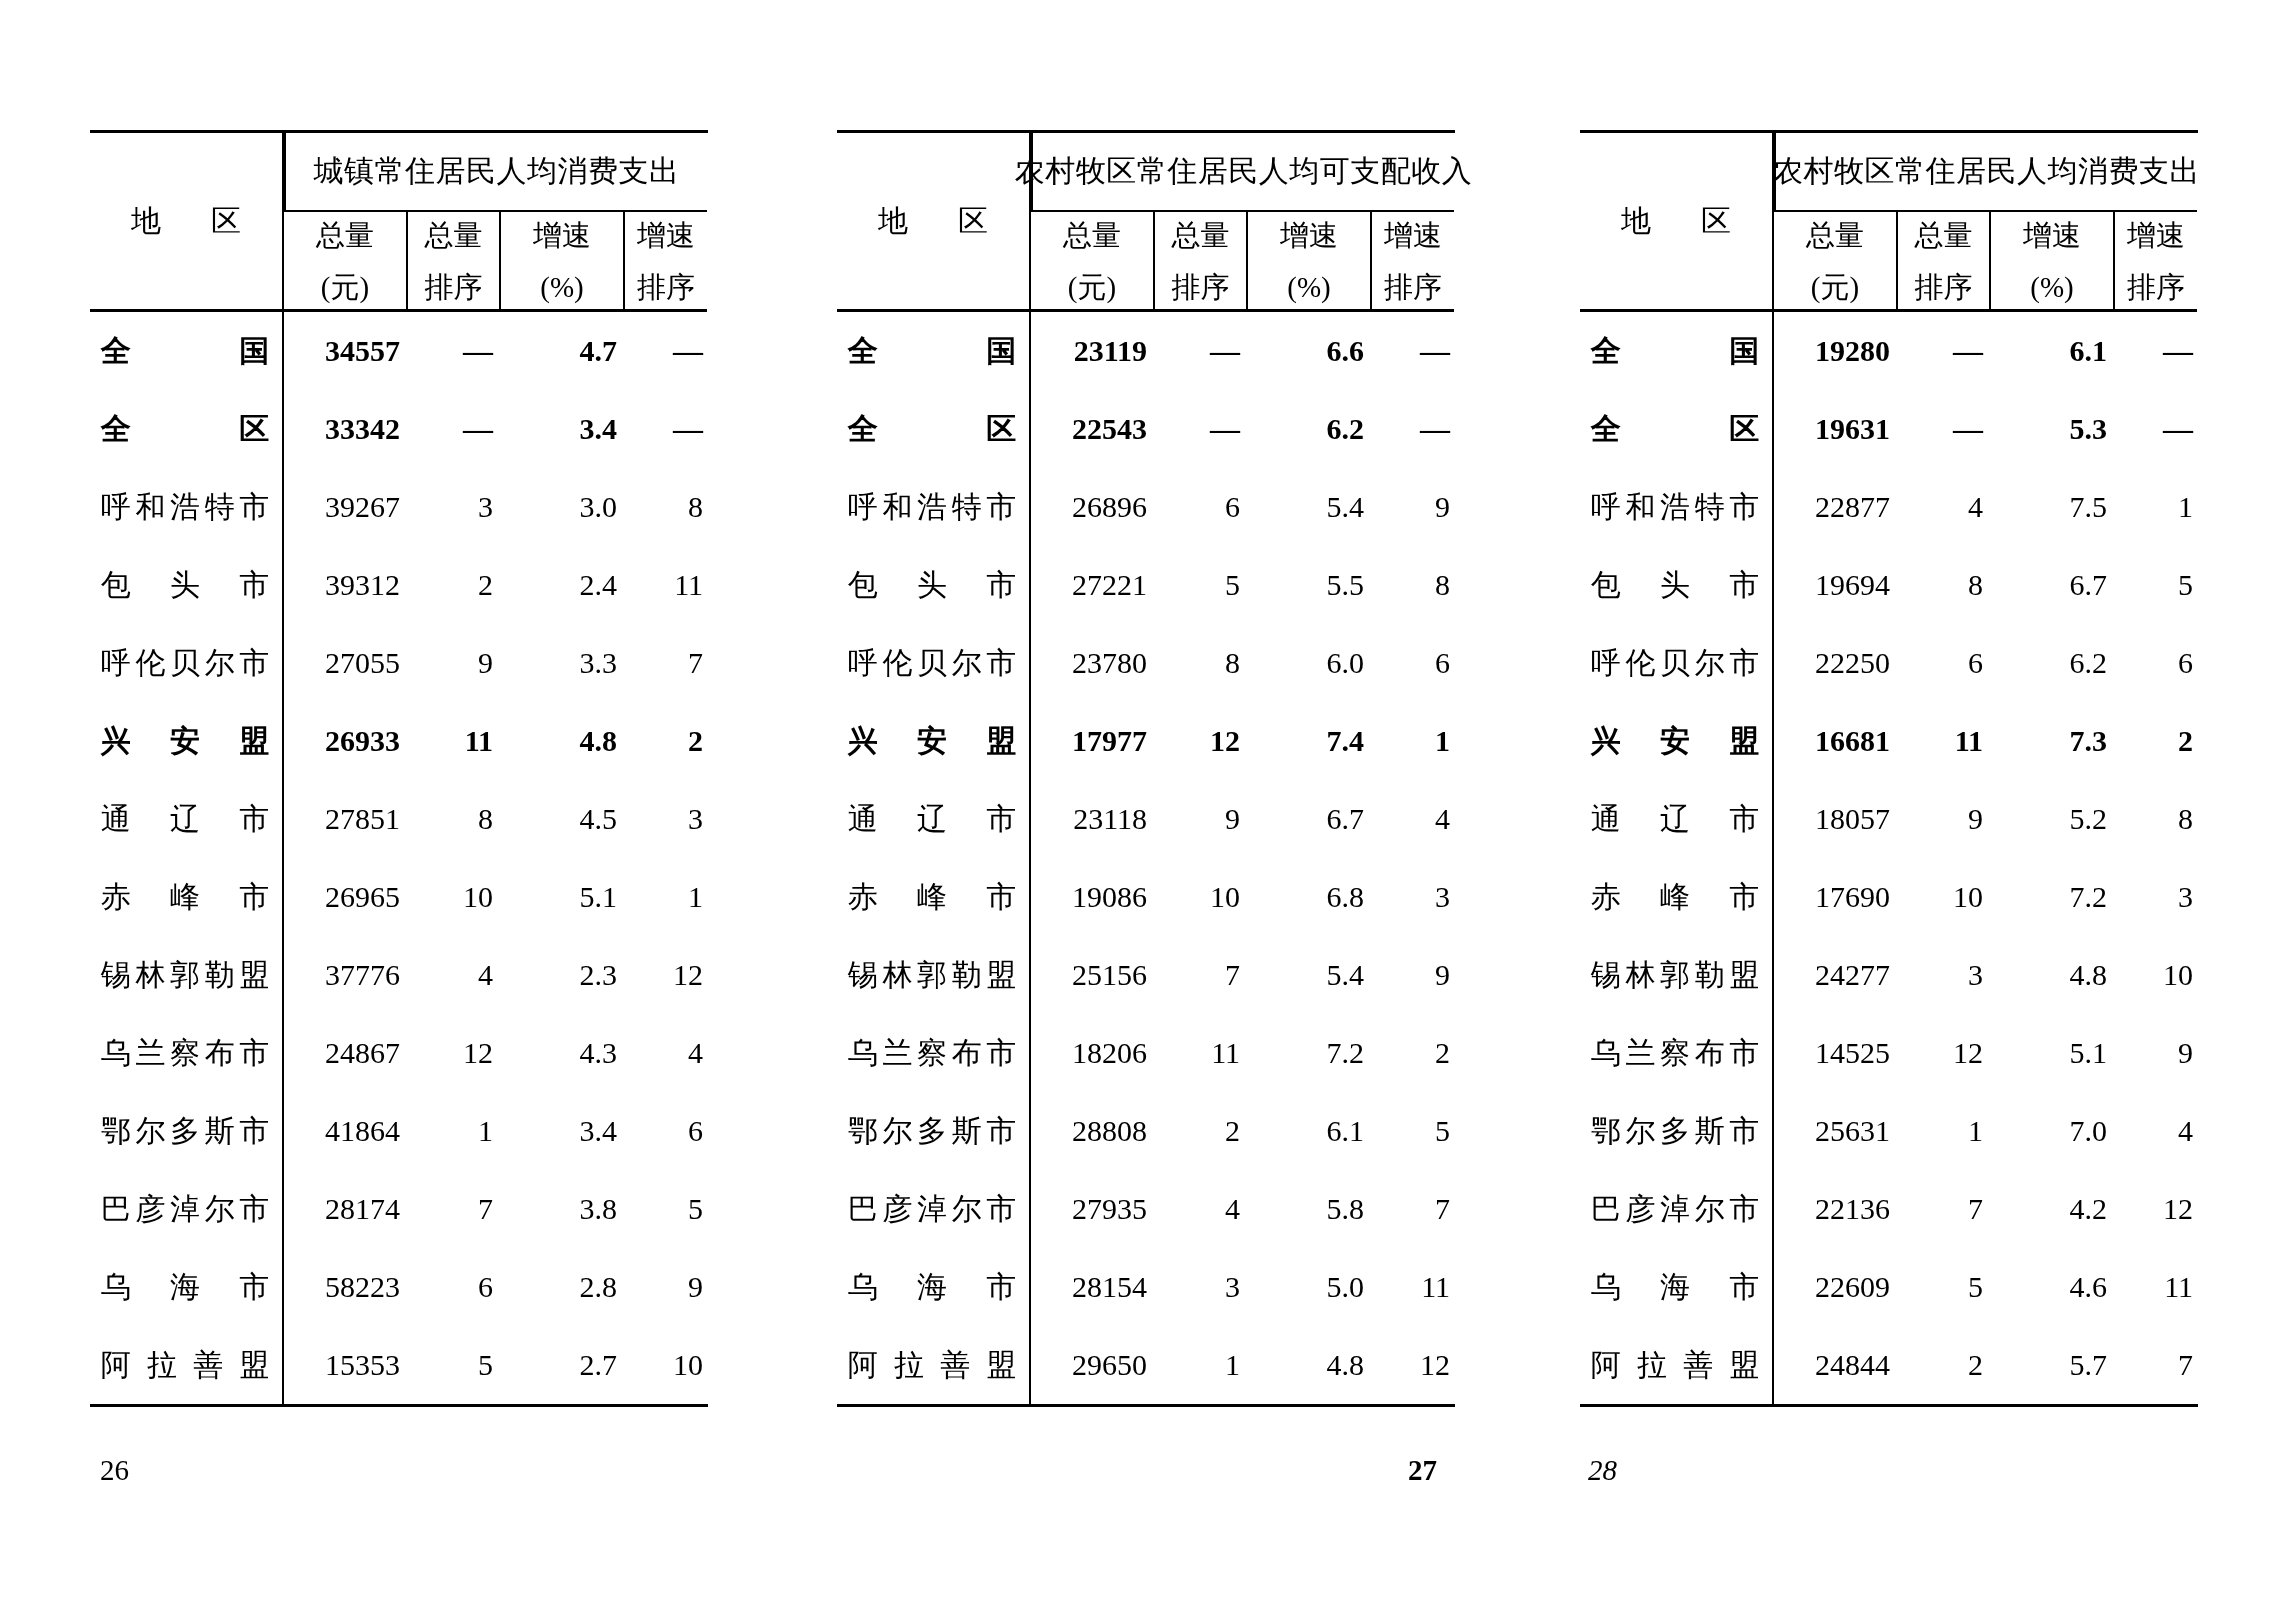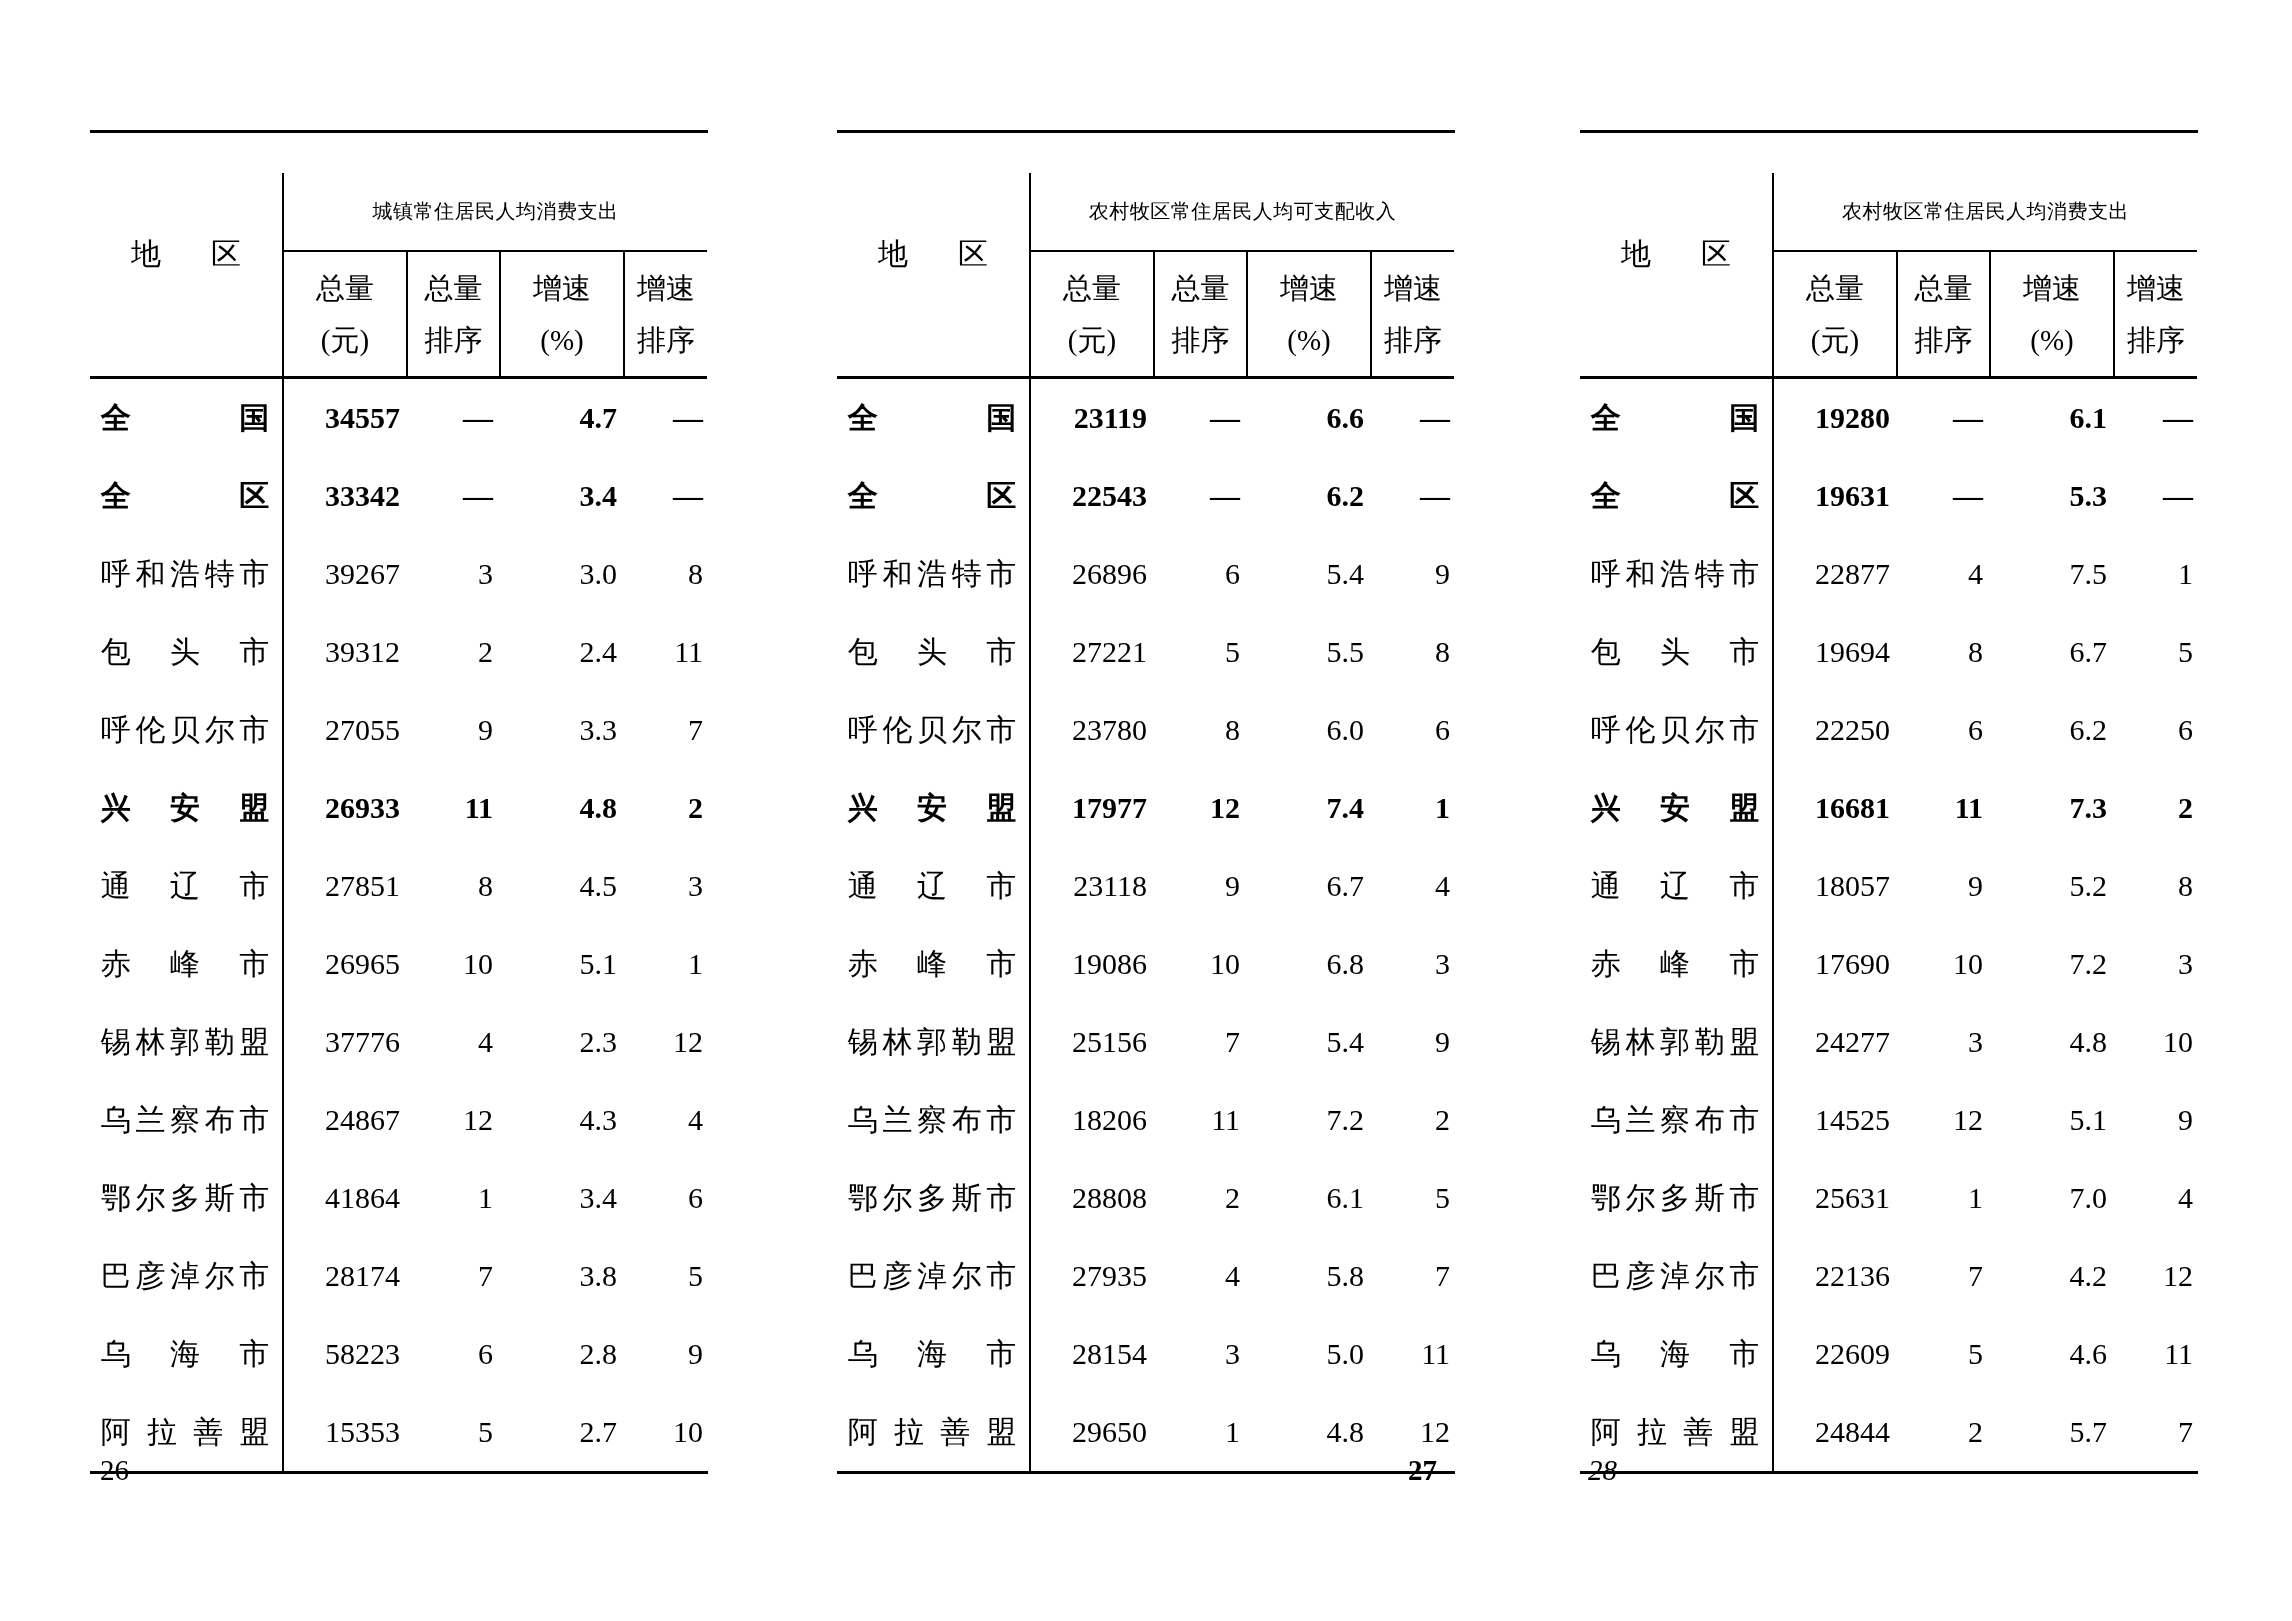--- a/index.html
+++ b/index.html
@@ -23,9 +23,9 @@
   }
   .h-span{
     grid-column:2/6;grid-row:1;height:79px;
-    border-left:2px solid #000000;border-bottom:2px solid #000;
+    border-left:4px solid #000000;border-bottom:2px solid #000;
     display:flex;align-items:center;justify-content:center;
-    font-size:20px;letter-spacing:0.5px;white-space:nowrap;margin-top:40px;
+    font-size:30px;letter-spacing:0.5px;white-space:nowrap;
   }
   .h-sub{
     grid-row:2;height:127px;border-bottom:3.9px solid #000;border-left:2px solid #000;

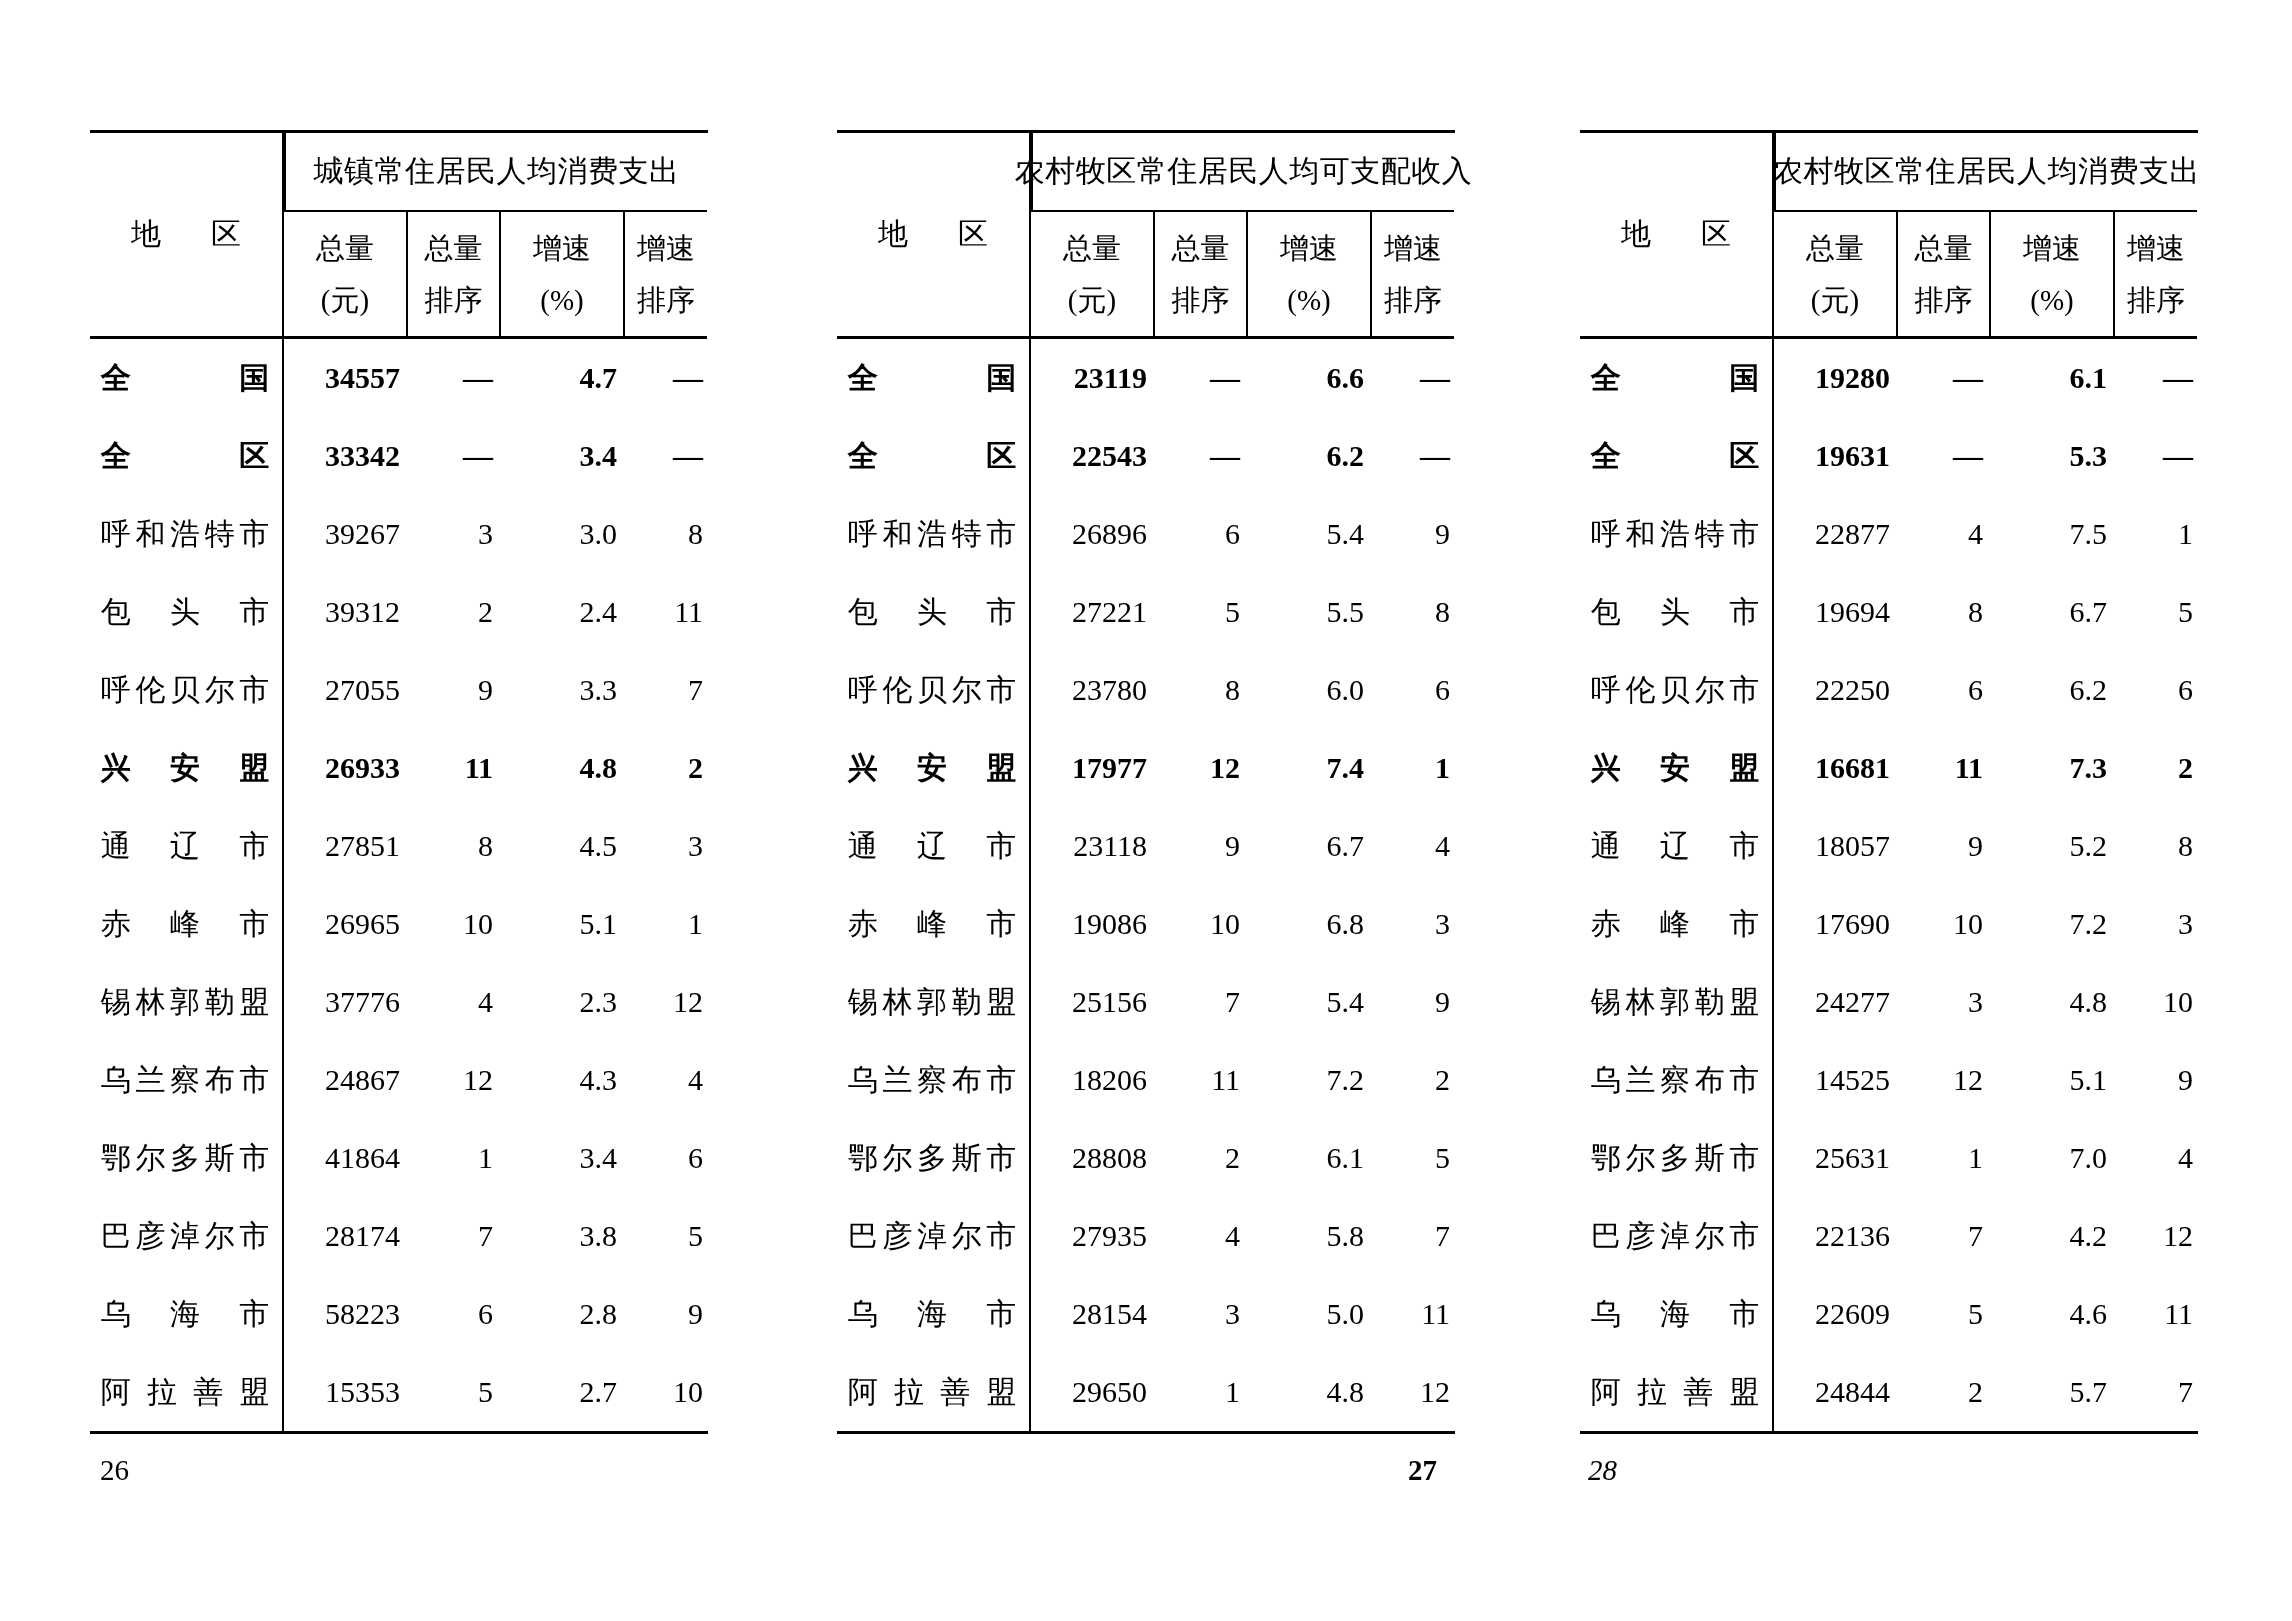--- a/index.html
+++ b/index.html
@@ -28,7 +28,7 @@
     font-size:30px;letter-spacing:0.5px;white-space:nowrap;
   }
   .h-sub{
-    grid-row:2;height:127px;border-bottom:3.9px solid #000;border-left:2px solid #000;
+    grid-row:2;height:100px;border-bottom:3.9px solid #000;border-left:2px solid #000;
     display:flex;flex-direction:column;align-items:center;justify-content:center;
     font-size:29px;line-height:52px;
   }

